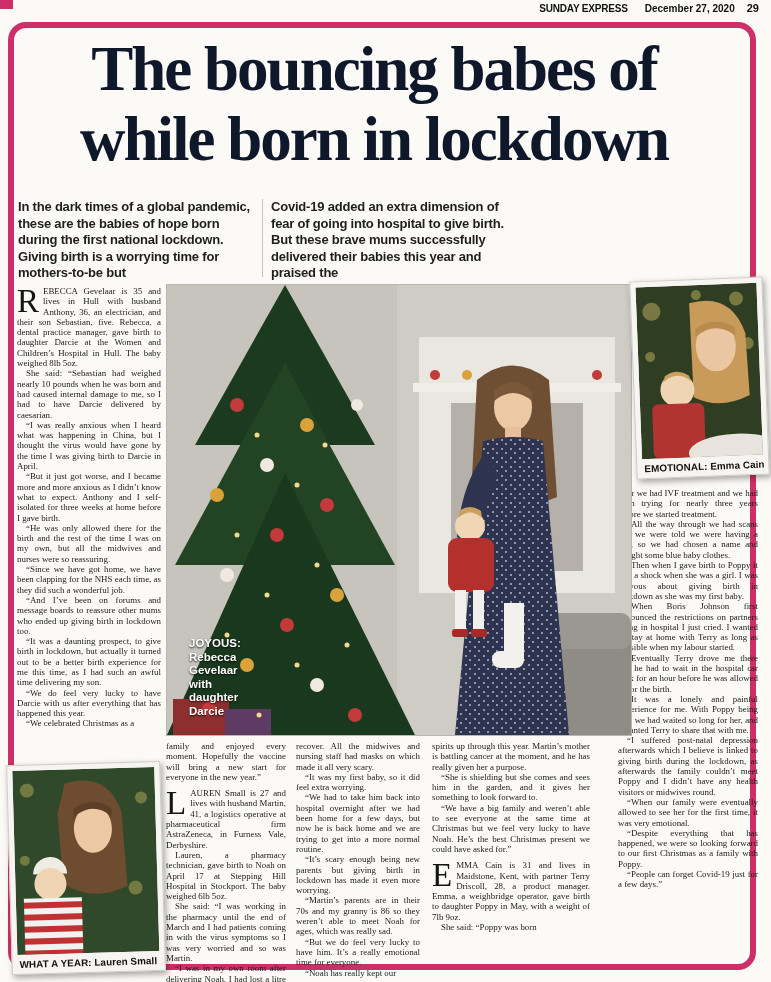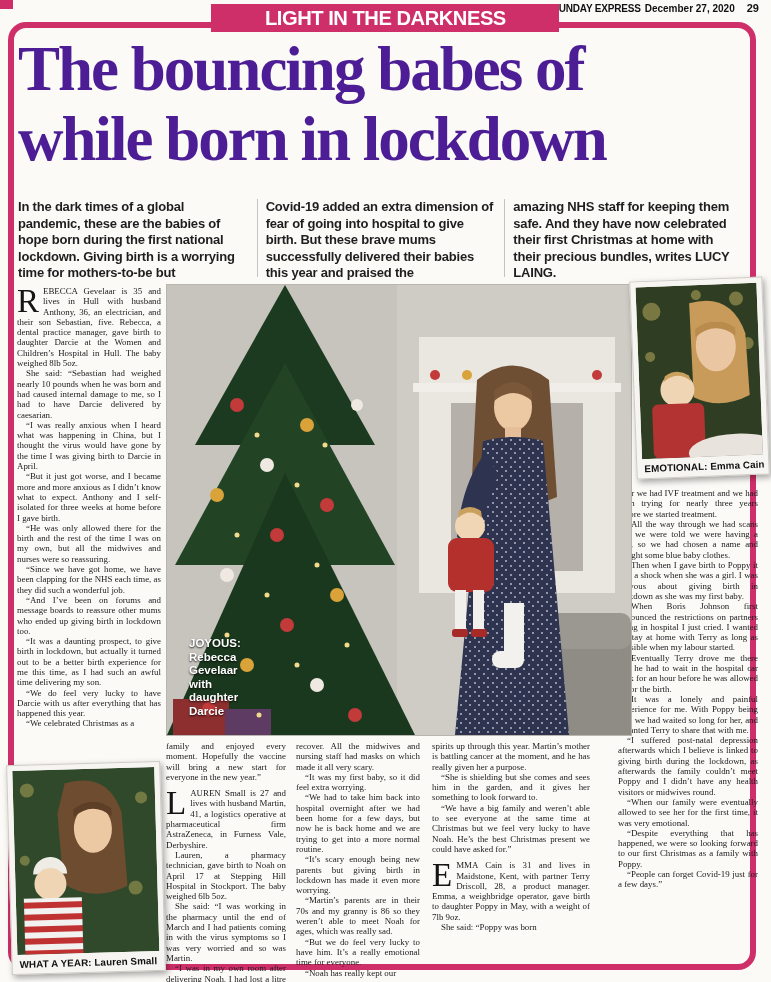--- a/index.html
+++ b/index.html
@@ -101,9 +101,6 @@
     <span class="mh-page">29</span>
   </div>
 
-  <div class="banner">
-    <span>LIGHT IN THE DARKNESS</span>
-  </div>
 
   <h1 class="headline">
     <span class="hl-line">The bouncing babes of</span>

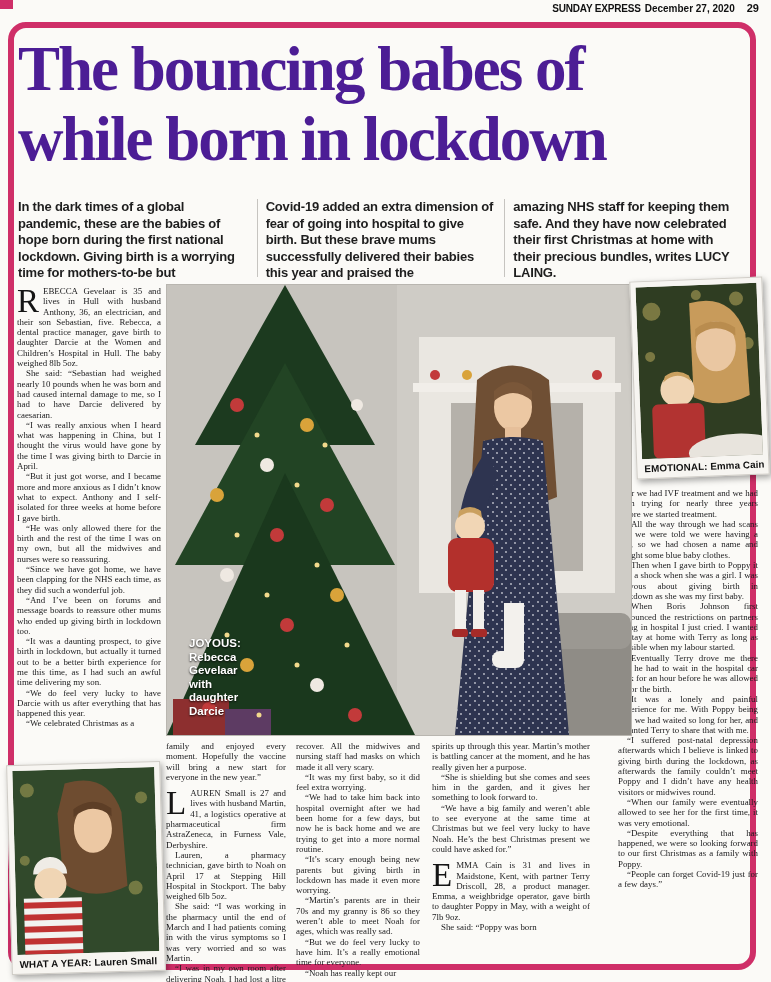--- a/index.html
+++ b/index.html
@@ -21,7 +21,7 @@
     display:flex; align-items:baseline; white-space:nowrap;
   }
   .mh-paper { font-weight:800; letter-spacing:-0.2px; }
-  .mh-date  { font-weight:700; margin-left:4px; }
+  .mh-date  { font-weight:700; margin-left:17px; }
   .mh-page  { font-weight:800; font-size:11px; margin-left:12px; }
   
   .banner {

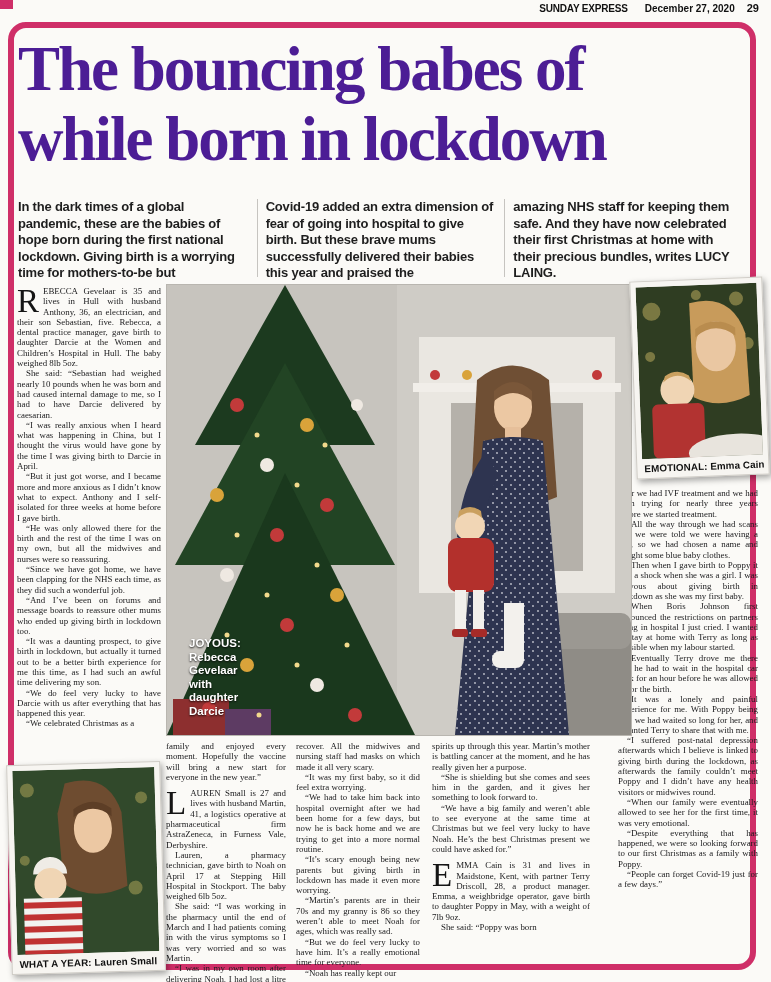--- a/index.html
+++ b/index.html
@@ -34,9 +34,9 @@
   }
   
   .headline {
-    position:absolute; left:18px; top:34px; width:734px; margin:0; z-index:2;
-    font-family:"Liberation Serif", serif; font-weight:bold; color:#4c1d95;
-    font-size:63px; line-height:70px; letter-spacing:-2px; 
+    position:absolute; left:7px; top:34px; width:734px; margin:0; z-index:2;
+    font-family:"Liberation Serif", serif; font-weight:bold; color:#0f172a;
+    font-size:63px; line-height:70px; letter-spacing:-2px; text-align:center;
   }
   .hl-line { display:block; white-space:nowrap; }
   

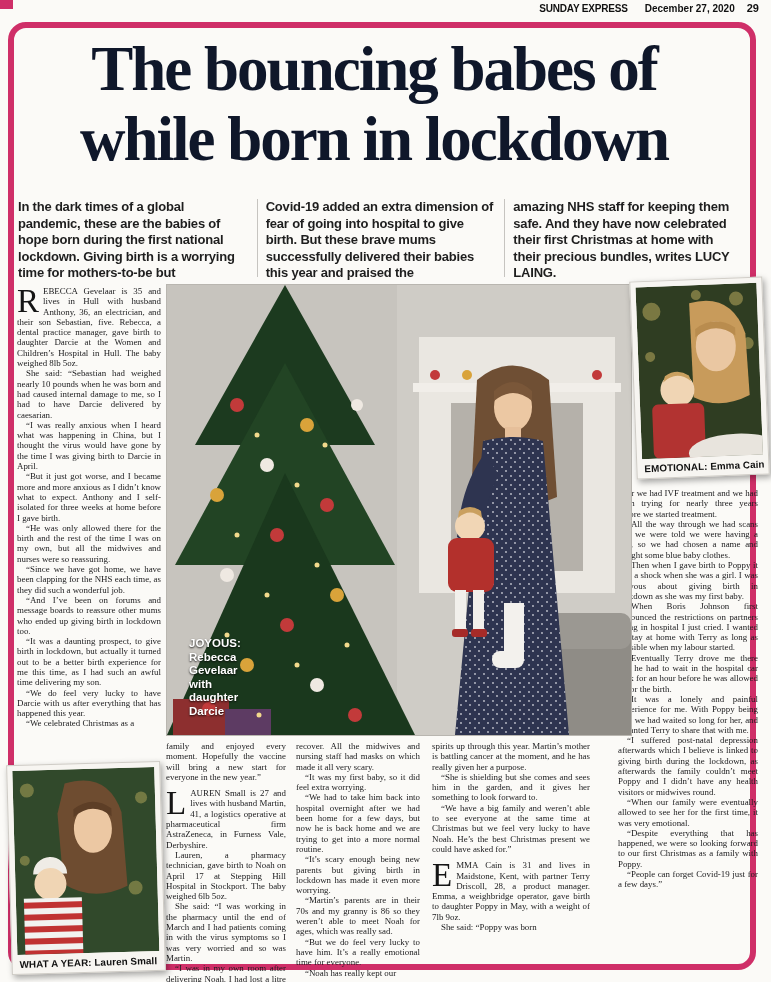--- a/index.html
+++ b/index.html
@@ -110,7 +110,6 @@
   <div class="standfirst">
     <p class="sf-col">In the dark times of a global pandemic, these are the babies of hope born during the first national lockdown. Giving birth is a worrying time for mothers-to-be but</p>
     <p class="sf-col">Covid-19 added an extra dimension of fear of going into hospital to give birth. But these brave mums successfully delivered their babies this year and praised the</p>
-    <p class="sf-col">amazing NHS staff for keeping them safe. And they have now celebrated their first Christmas at home with their precious bundles, writes LUCY LAING.</p>
   </div>
 
   <div class="col col-left">

